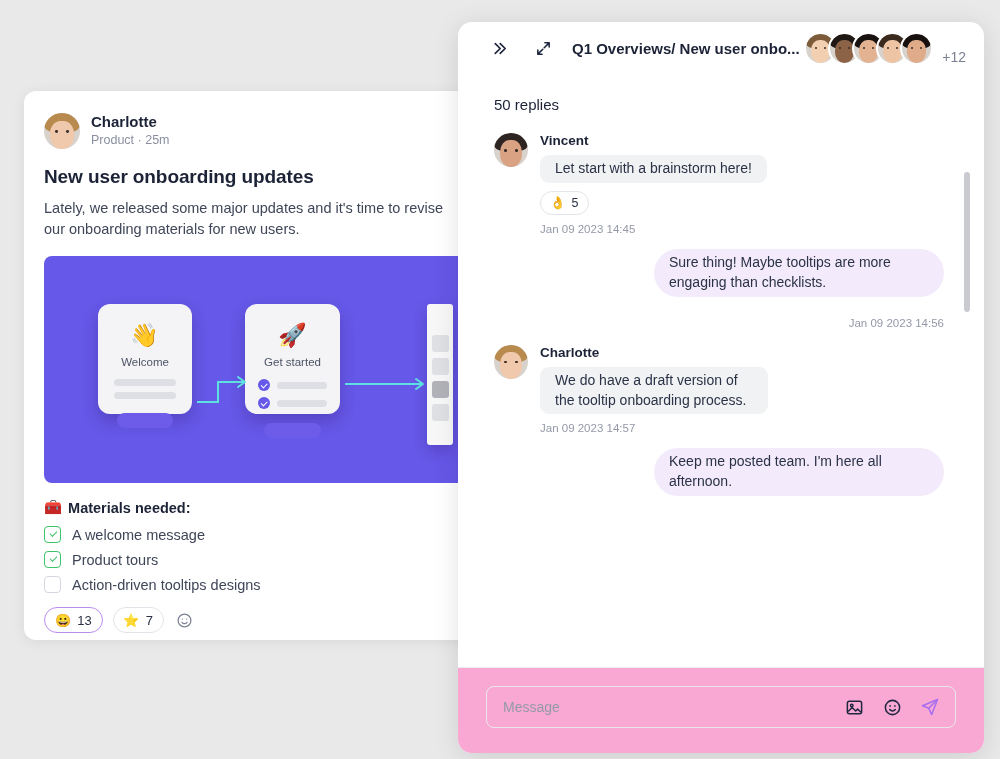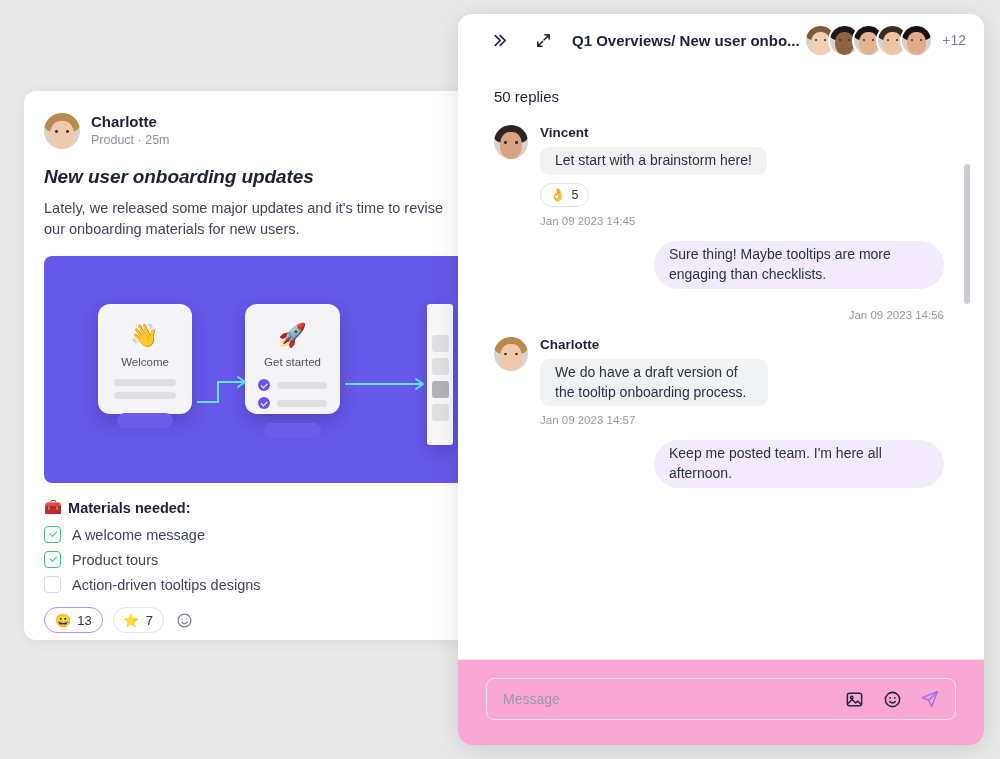--- a/index.html
+++ b/index.html
@@ -208,7 +208,7 @@
   .chat {
     position: absolute;
     left: 458px;
-    top: 14px;
+    top: 22px;
     width: 526px;
     height: 731px;
     background: #ffffff;

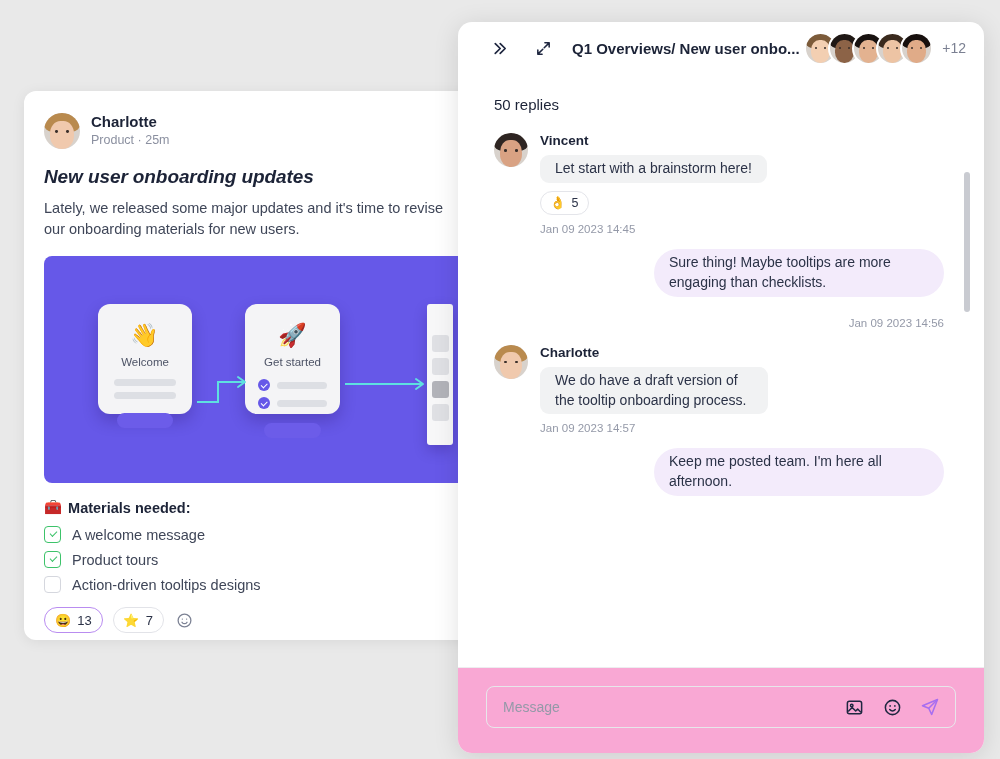--- a/index.html
+++ b/index.html
@@ -233,7 +233,7 @@
     font-size: 15px; font-weight: bold; color: #1c2337;
     margin-left: 16px; white-space: nowrap; overflow: hidden;
   }
-  .avstack { margin-left: auto; display: flex; align-items: center; }
+  .avstack { margin-left: auto; display: flex; align-items: flex-end; }
   .avstack .avatar {
     border: 2.5px solid #fff; margin-left: -9px; width: 33px; height: 33px;
   }

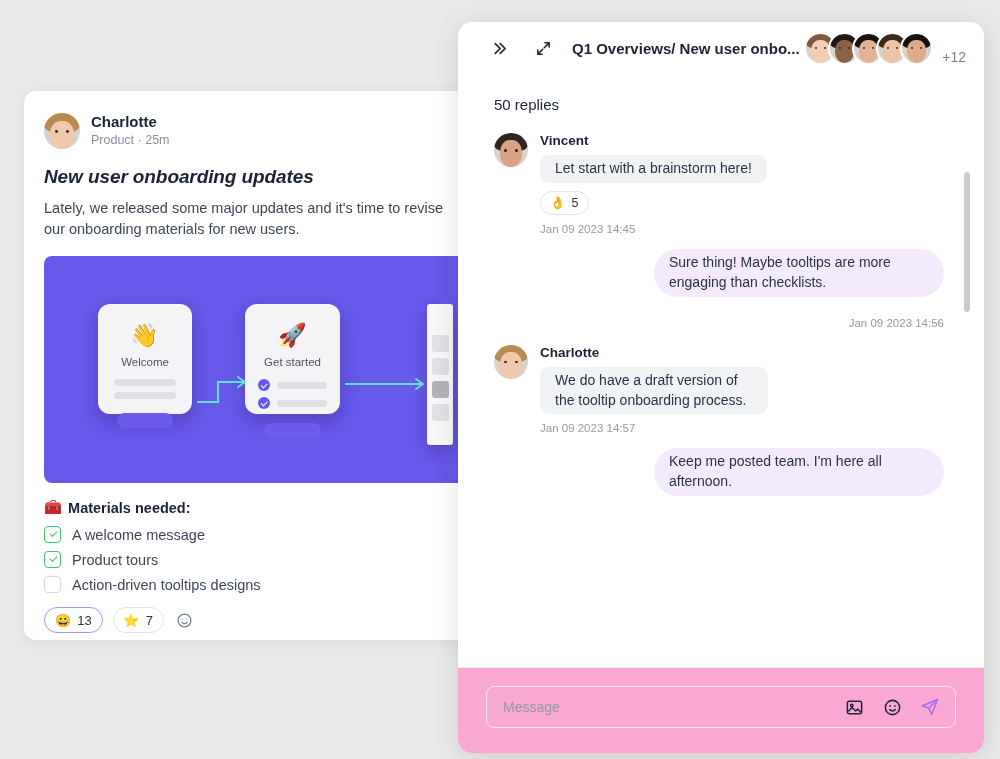--- a/index.html
+++ b/index.html
@@ -88,7 +88,6 @@
     color: #1c2337;
     margin-bottom: 10px;
     letter-spacing: -0.1px;
-    font-style: italic;
   }
 
   .post-body {

